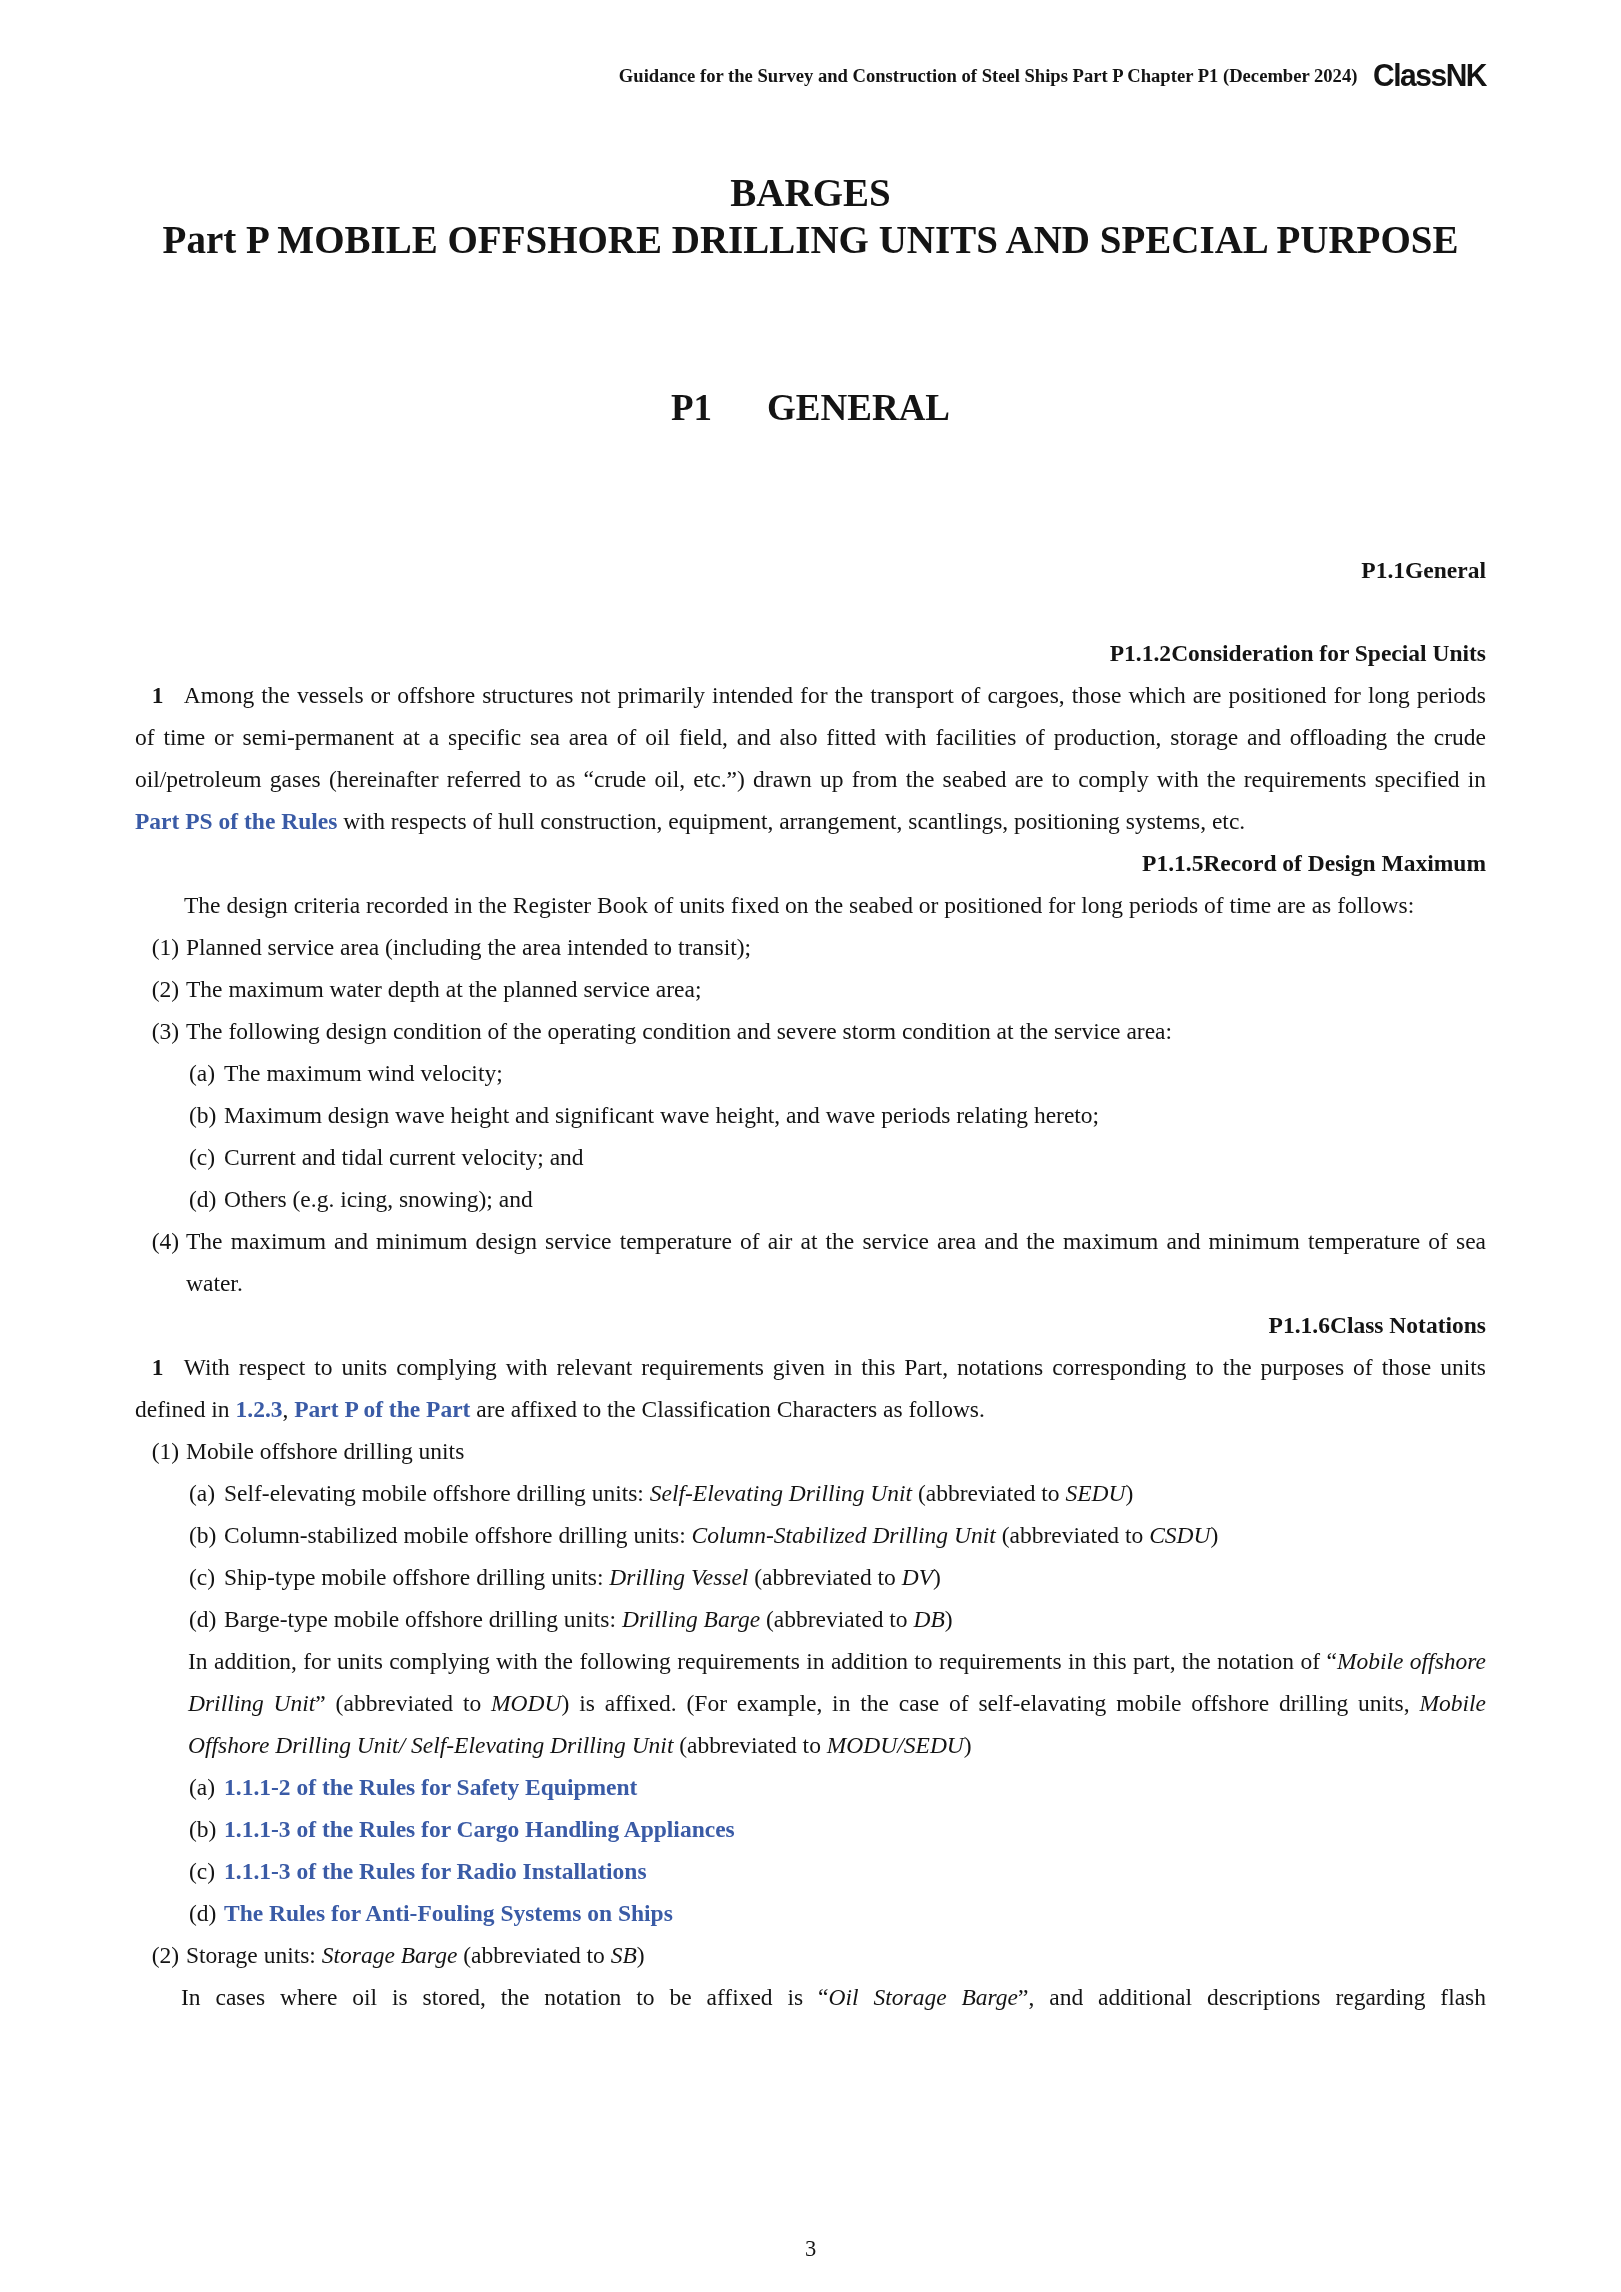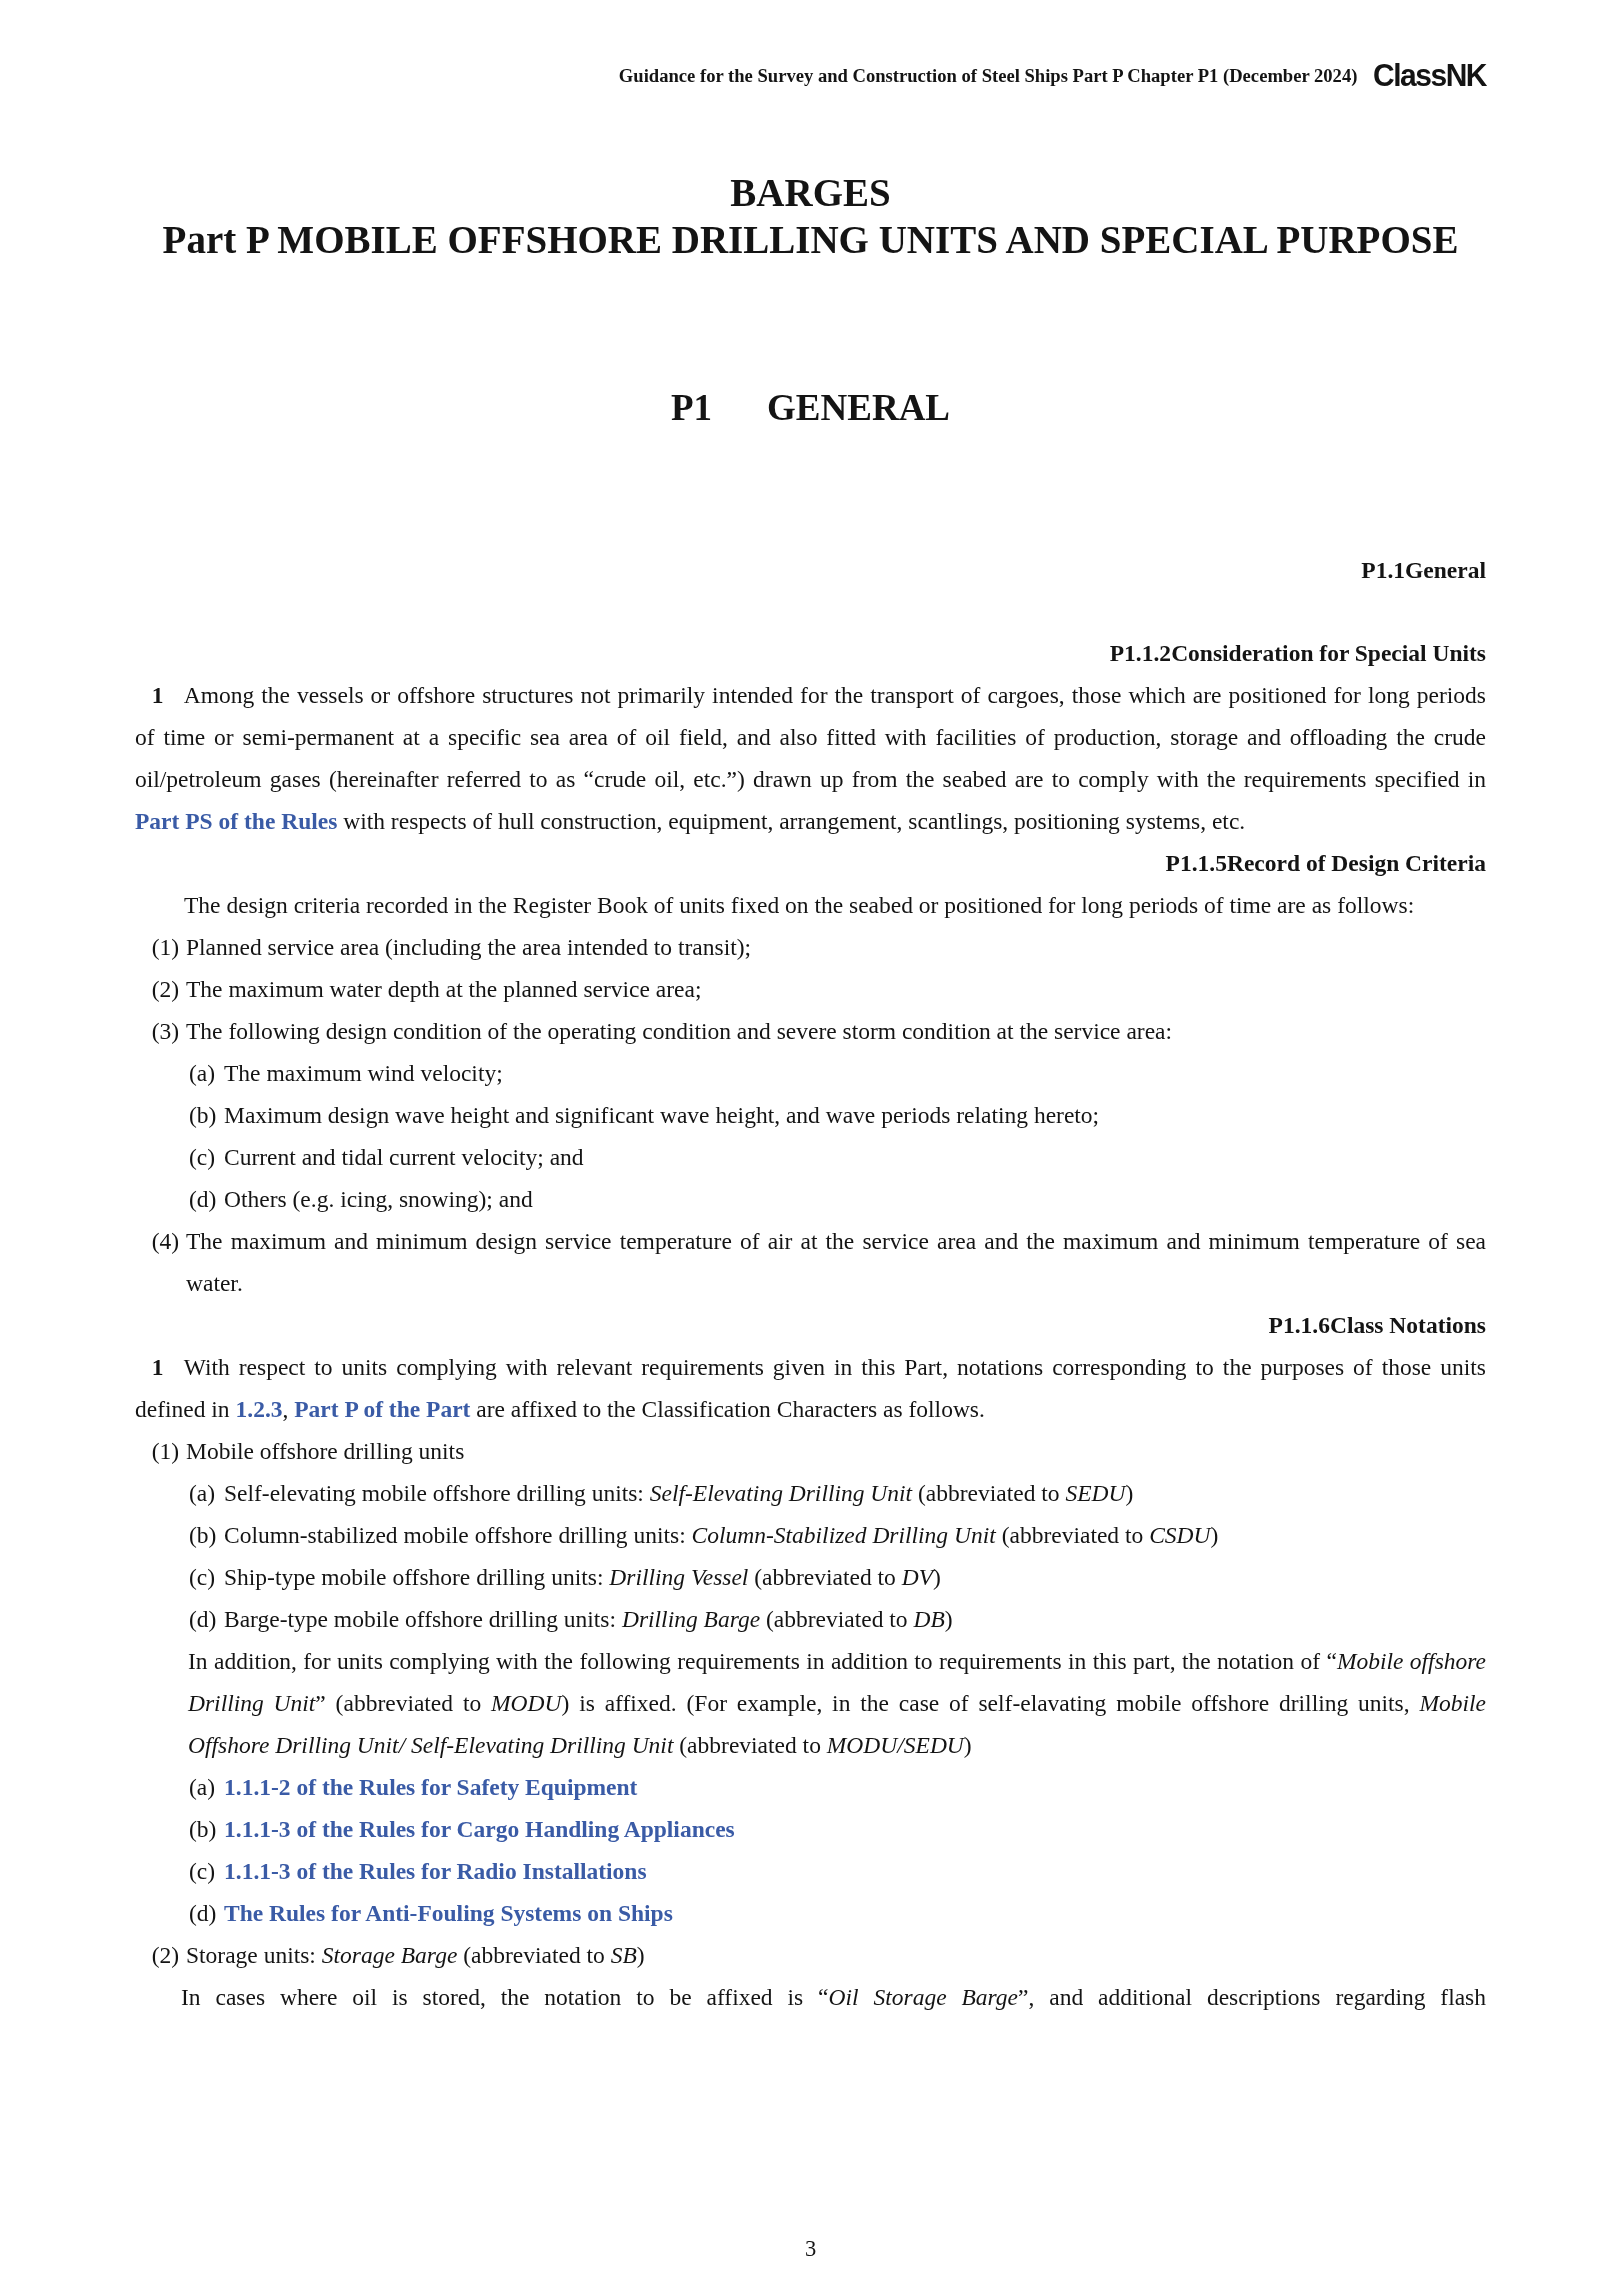--- a/index.html
+++ b/index.html
@@ -62,7 +62,7 @@
         <div class="blk h2"><span class="hnum">P1.1</span><span>General</span></div>
         <div class="blk h3"><span class="hnum">P1.1.2</span><span>Consideration for Special Units</span></div>
         <div class="blk plead"><span class="mk">1</span><span>Among the vessels or offshore structures not primarily intended for the transport of cargoes, those which are positioned for long periods of time or semi-permanent at a specific sea area of oil field, and also fitted with facilities of production, storage and offloading the crude oil/petroleum gases (hereinafter referred to as “crude oil, etc.”) drawn up from the seabed are to comply with the requirements specified in </span><span class="xref">Part PS of the Rules</span><span> with respects of hull construction, equipment, arrangement, scantlings, positioning systems, etc.</span></div>
-        <div class="blk h3"><span class="hnum">P1.1.5</span><span>Record of Design Criteria</span></div>
+        <div class="blk h3"><span class="hnum">P1.1.5</span><span>Record of Design Maximum</span></div>
         <div class="blk pindent"><span>The design criteria recorded in the Register Book of units fixed on the seabed or positioned for long periods of time are as follows:</span></div>
         <div class="blk li1"><span class="mk">(1)</span><span>Planned service area (including the area intended to transit);</span></div>
         <div class="blk li1"><span class="mk">(2)</span><span>The maximum water depth at the planned service area;</span></div>

